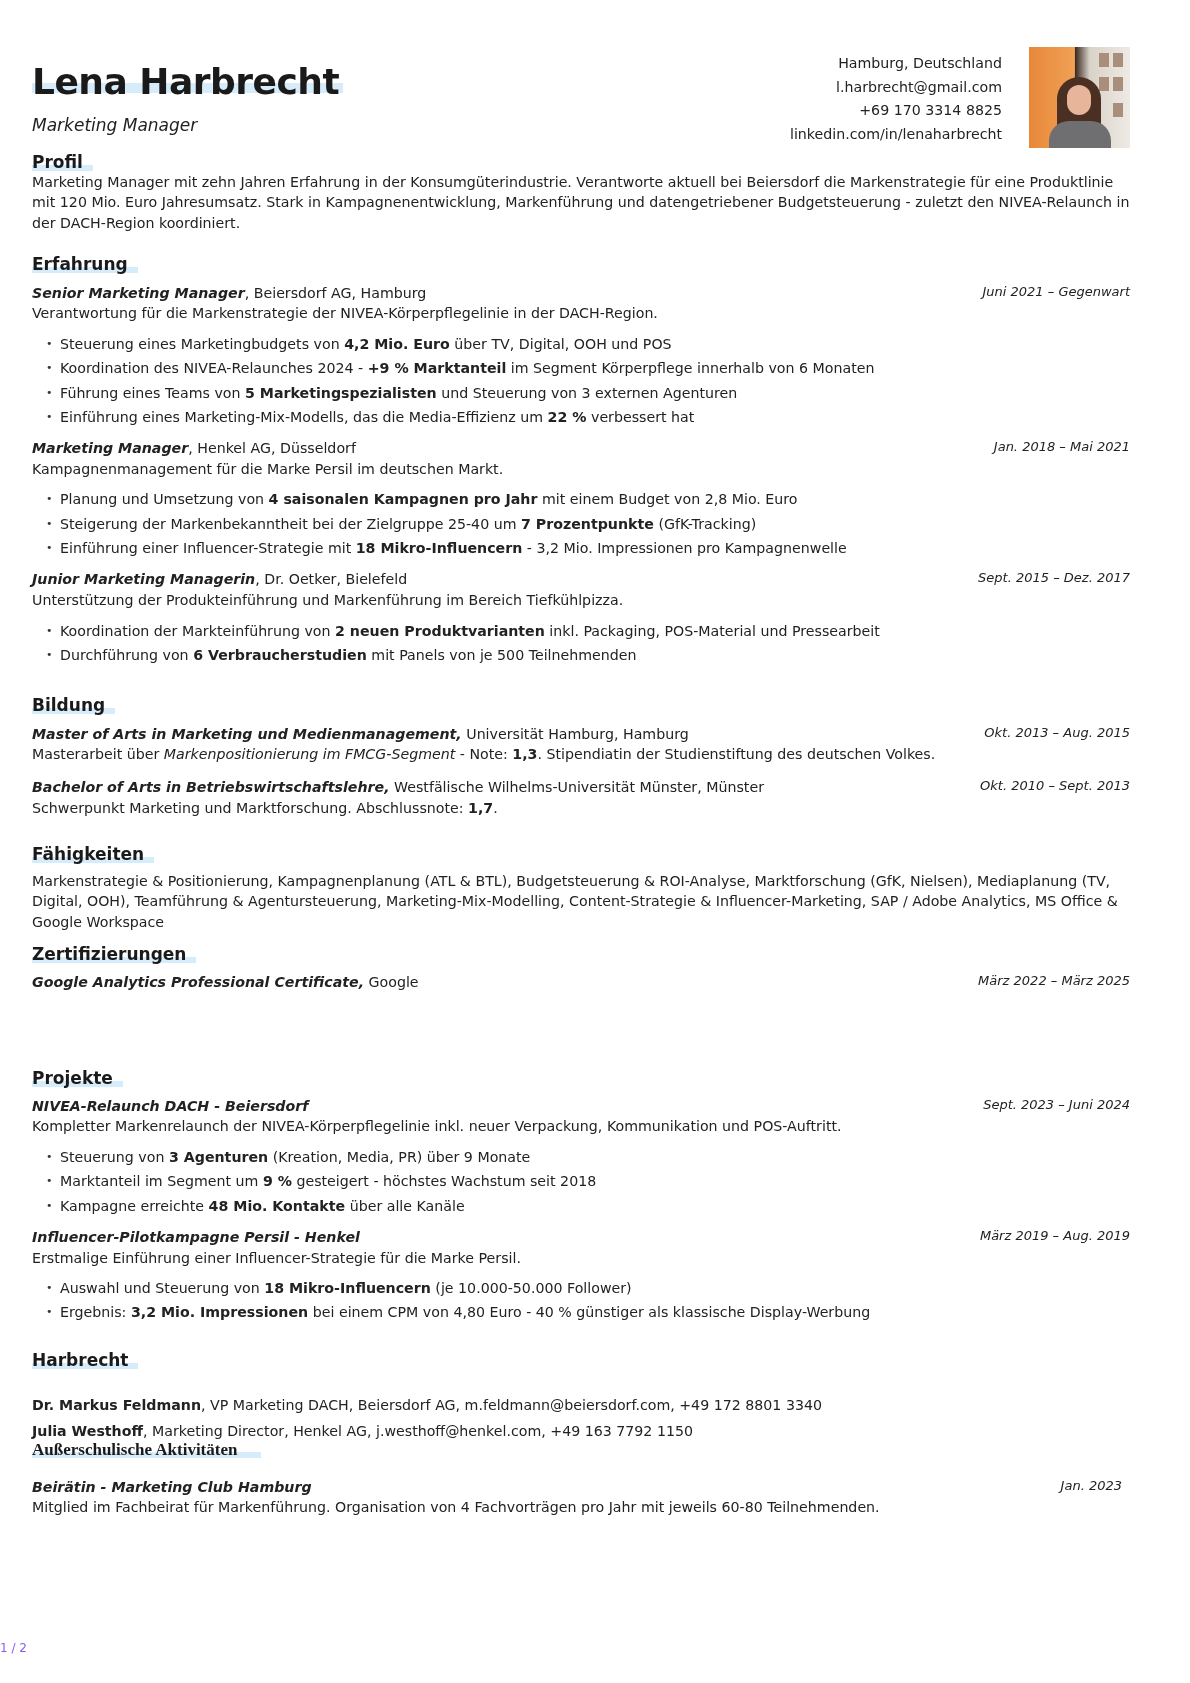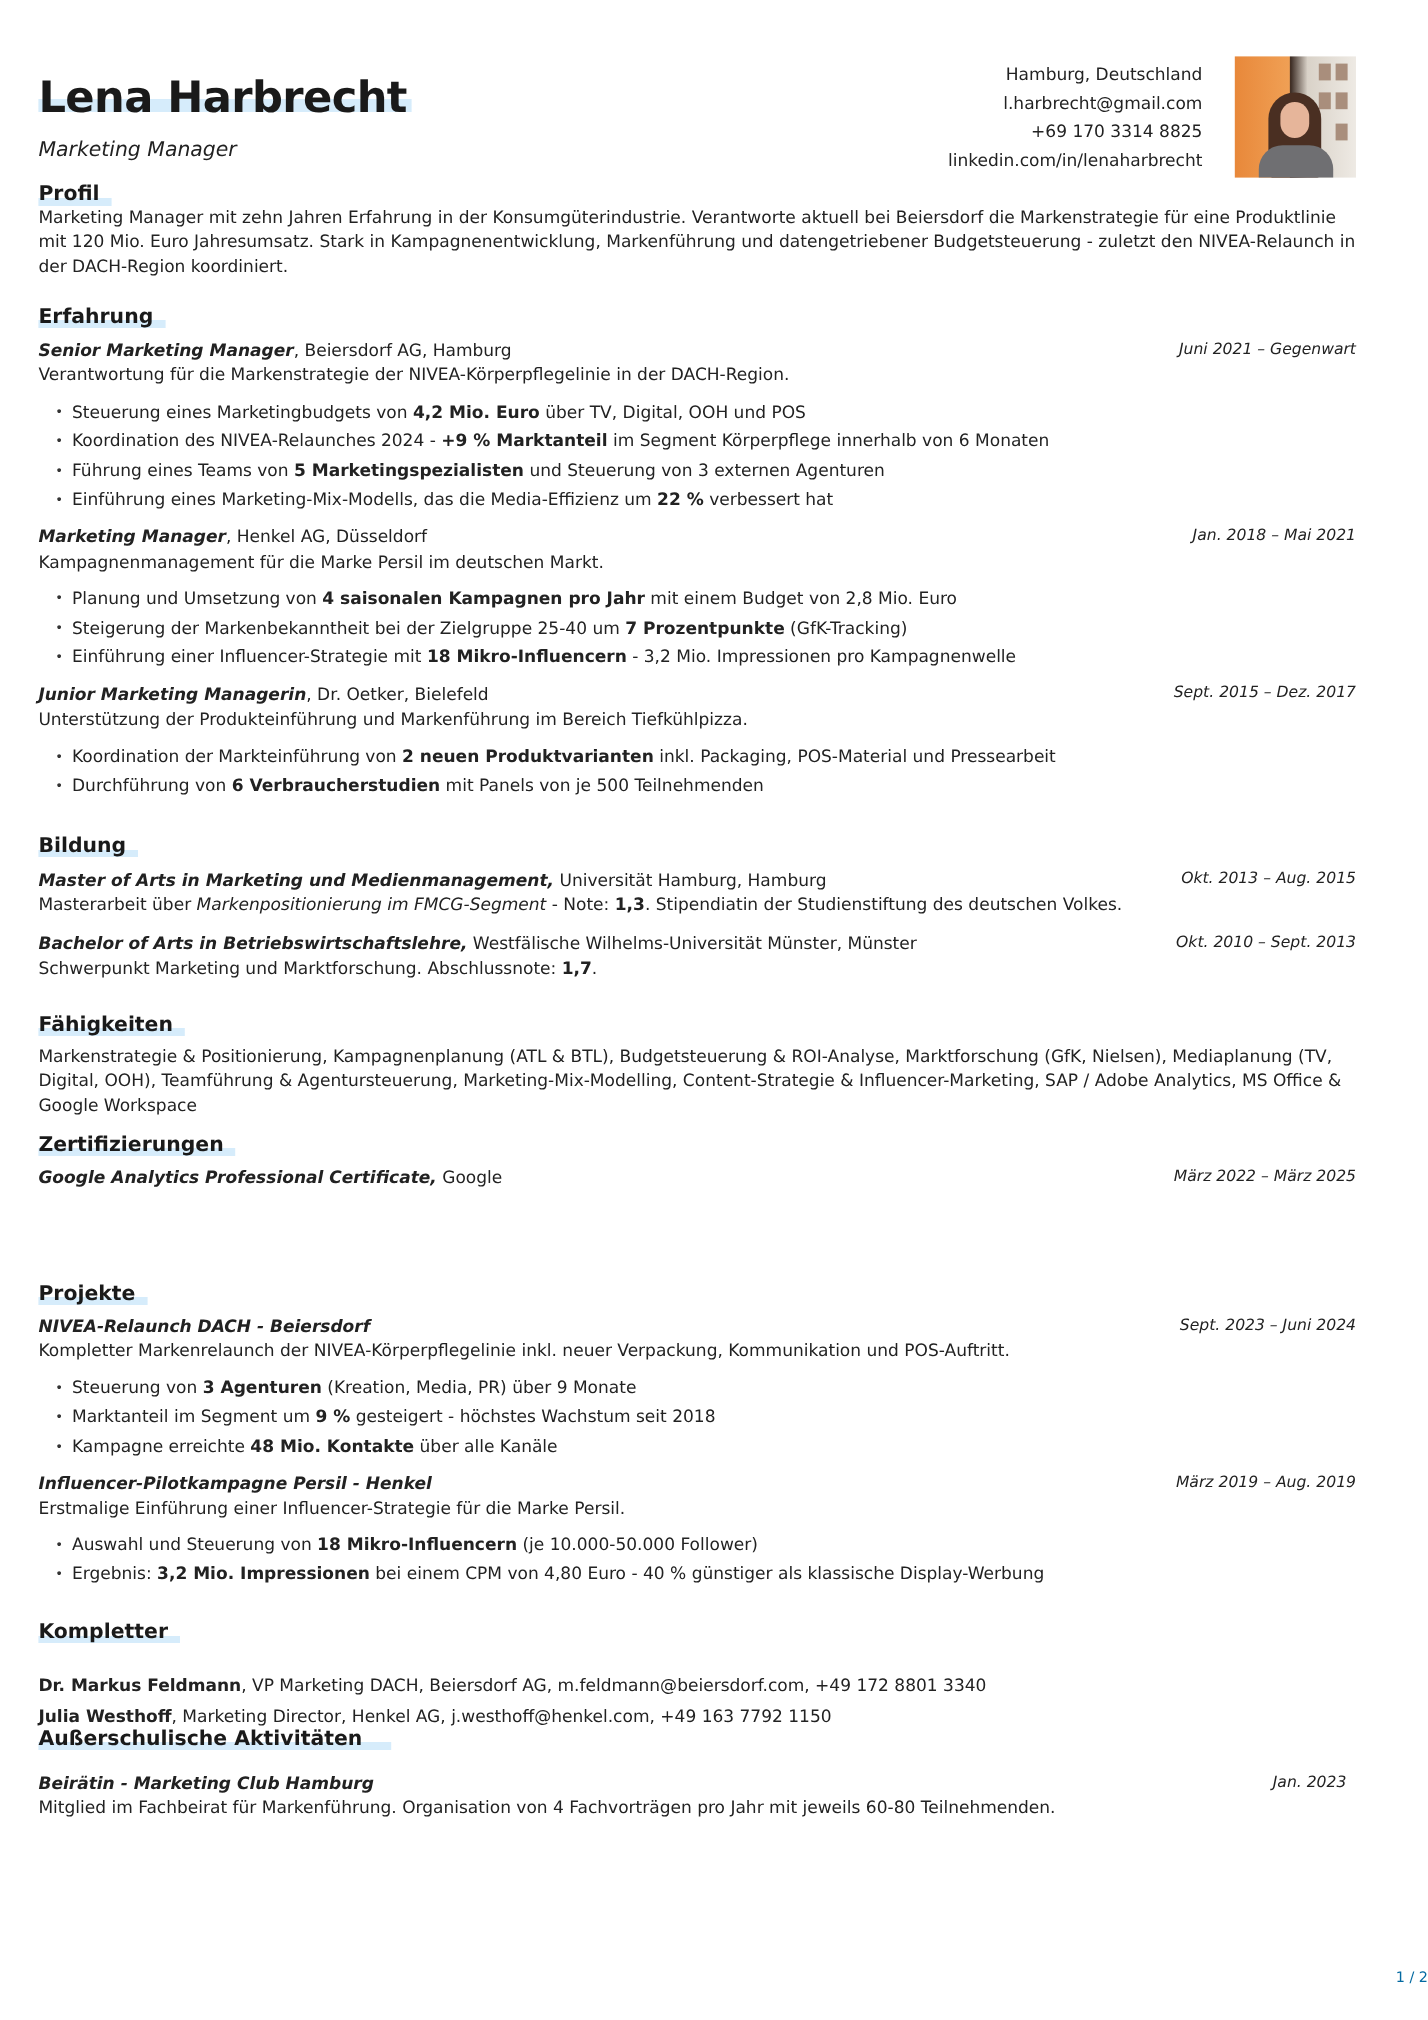--- a/index.html
+++ b/index.html
@@ -177,7 +177,7 @@
   </div>
 
   <div class="section" style="top:1350px;">
-    <h2 class="section-title">Kompletter</h2>
+    <h2 class="section-title">Harbrecht</h2>
     <div class="refs" style="margin-top:20px;">
       <div><b>Dr. Markus Feldmann</b><span>, VP Marketing DACH, Beiersdorf AG, m.feldmann@beiersdorf.com, +49 172 8801 3340</span></div>
       <div><b>Julia Westhoff</b><span>, Marketing Director, Henkel AG, j.westhoff@henkel.com, +49 163 7792 1150</span></div>

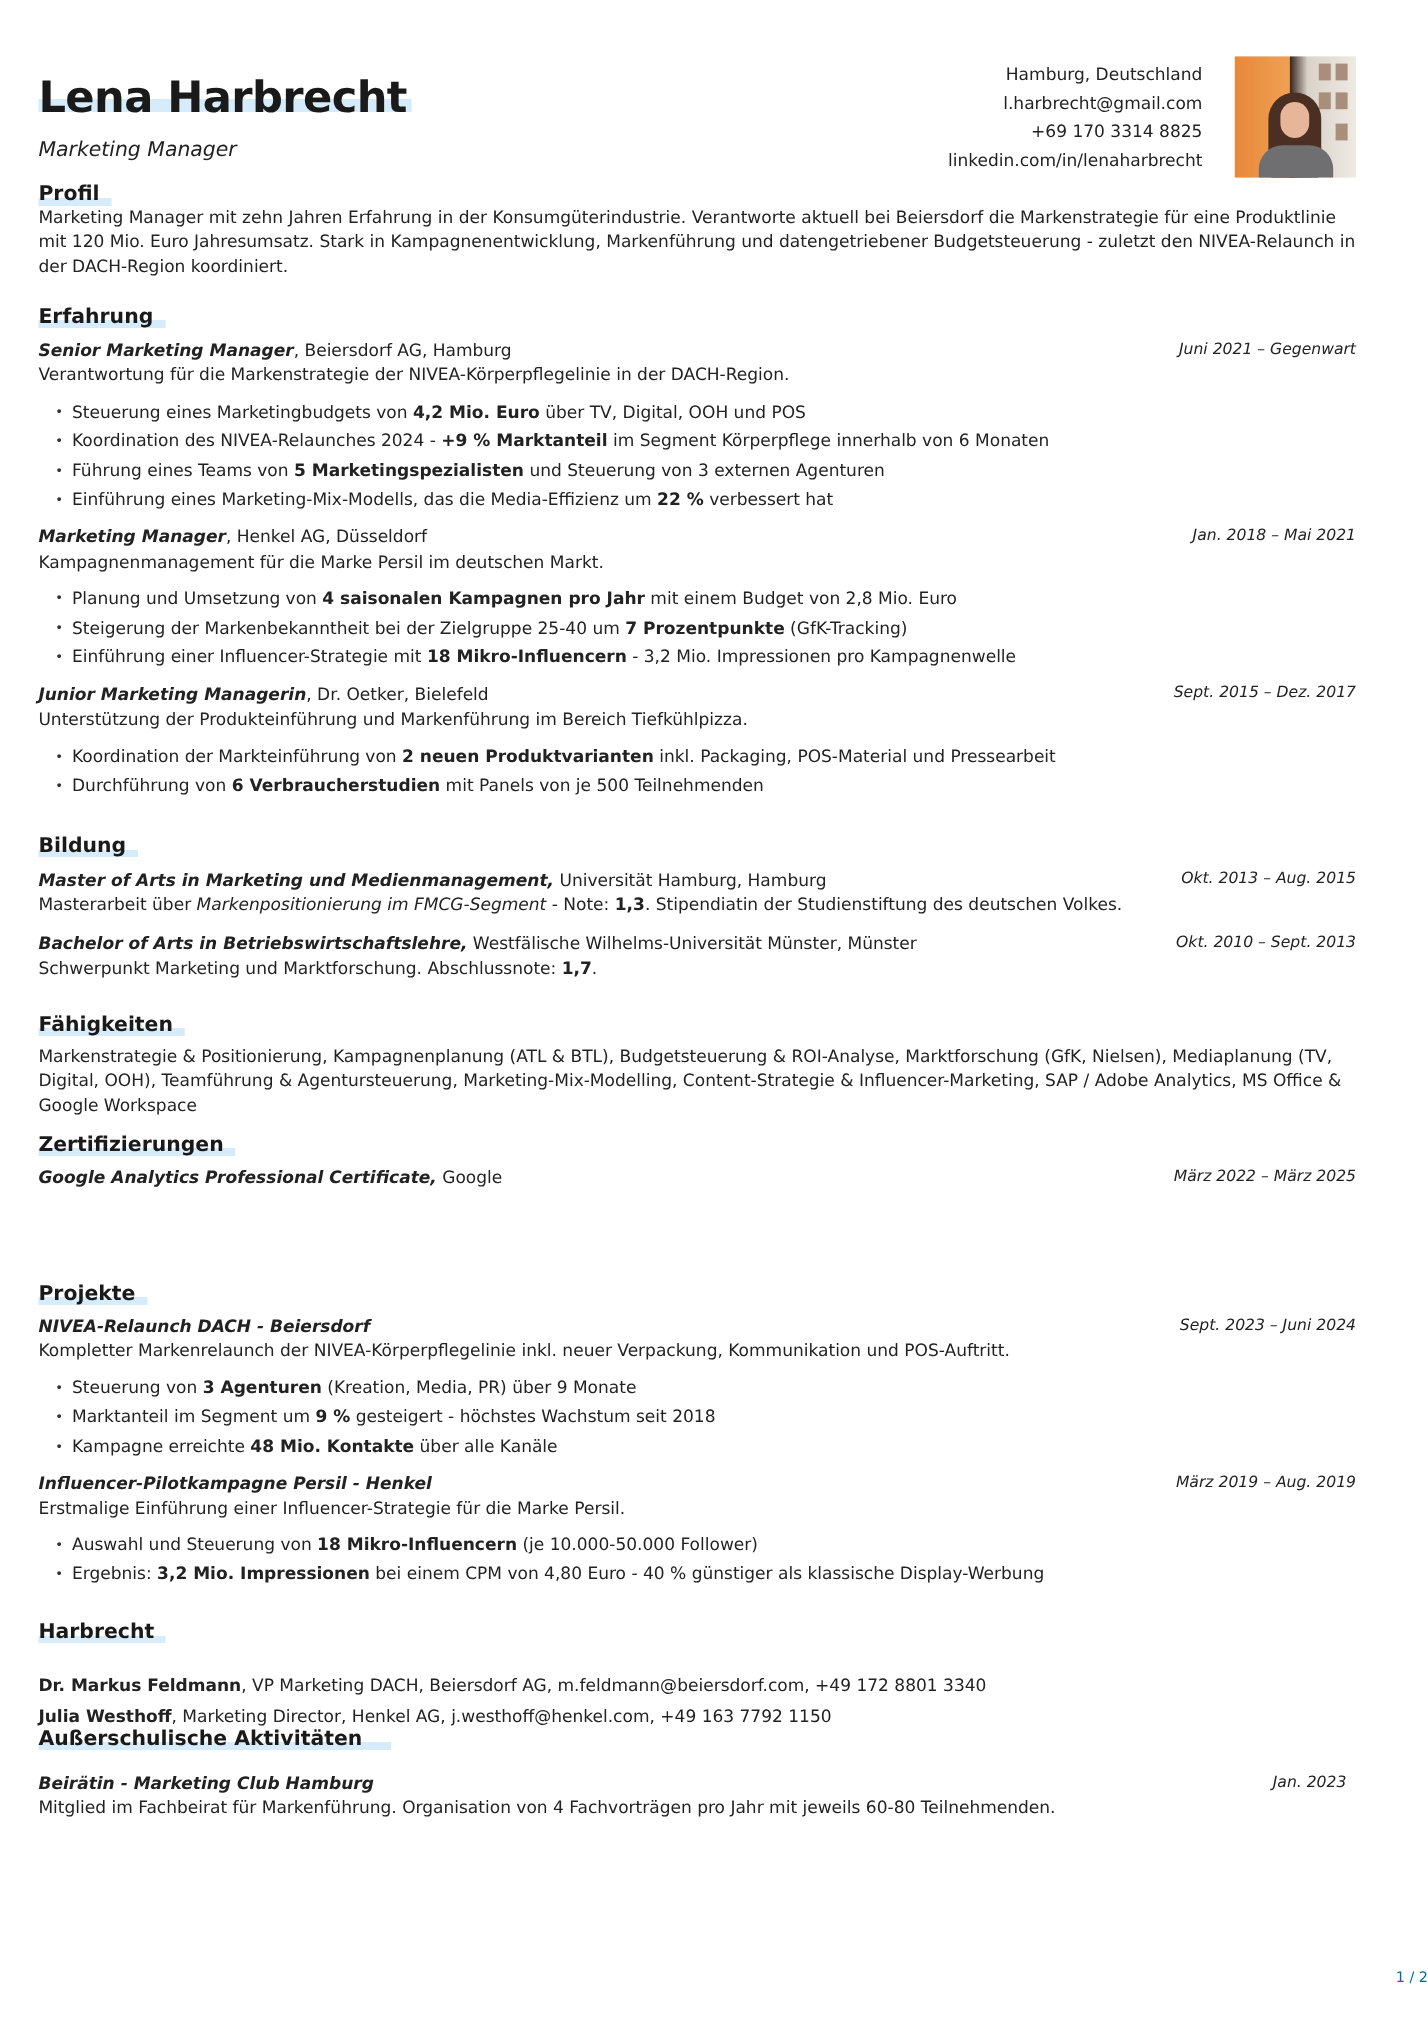--- a/index.html
+++ b/index.html
@@ -185,7 +185,7 @@
   </div>
 
   <div class="section" style="top:1439px;">
-    <h2 class="section-title" style="padding-right:24px;">Außerschulische Aktivitäten</h2>
+    <h2 class="section-title" style="padding-right:24px;font-family:Liberation Serif, serif;">Außerschulische Aktivitäten</h2>
     <div class="entry" style="margin-top:16px;">
       <p class="entry-head"><span class="role">Beirätin - Marketing Club Hamburg</span></p>
       <span class="entry-date" style="right:8px;">Jan. 2023</span>

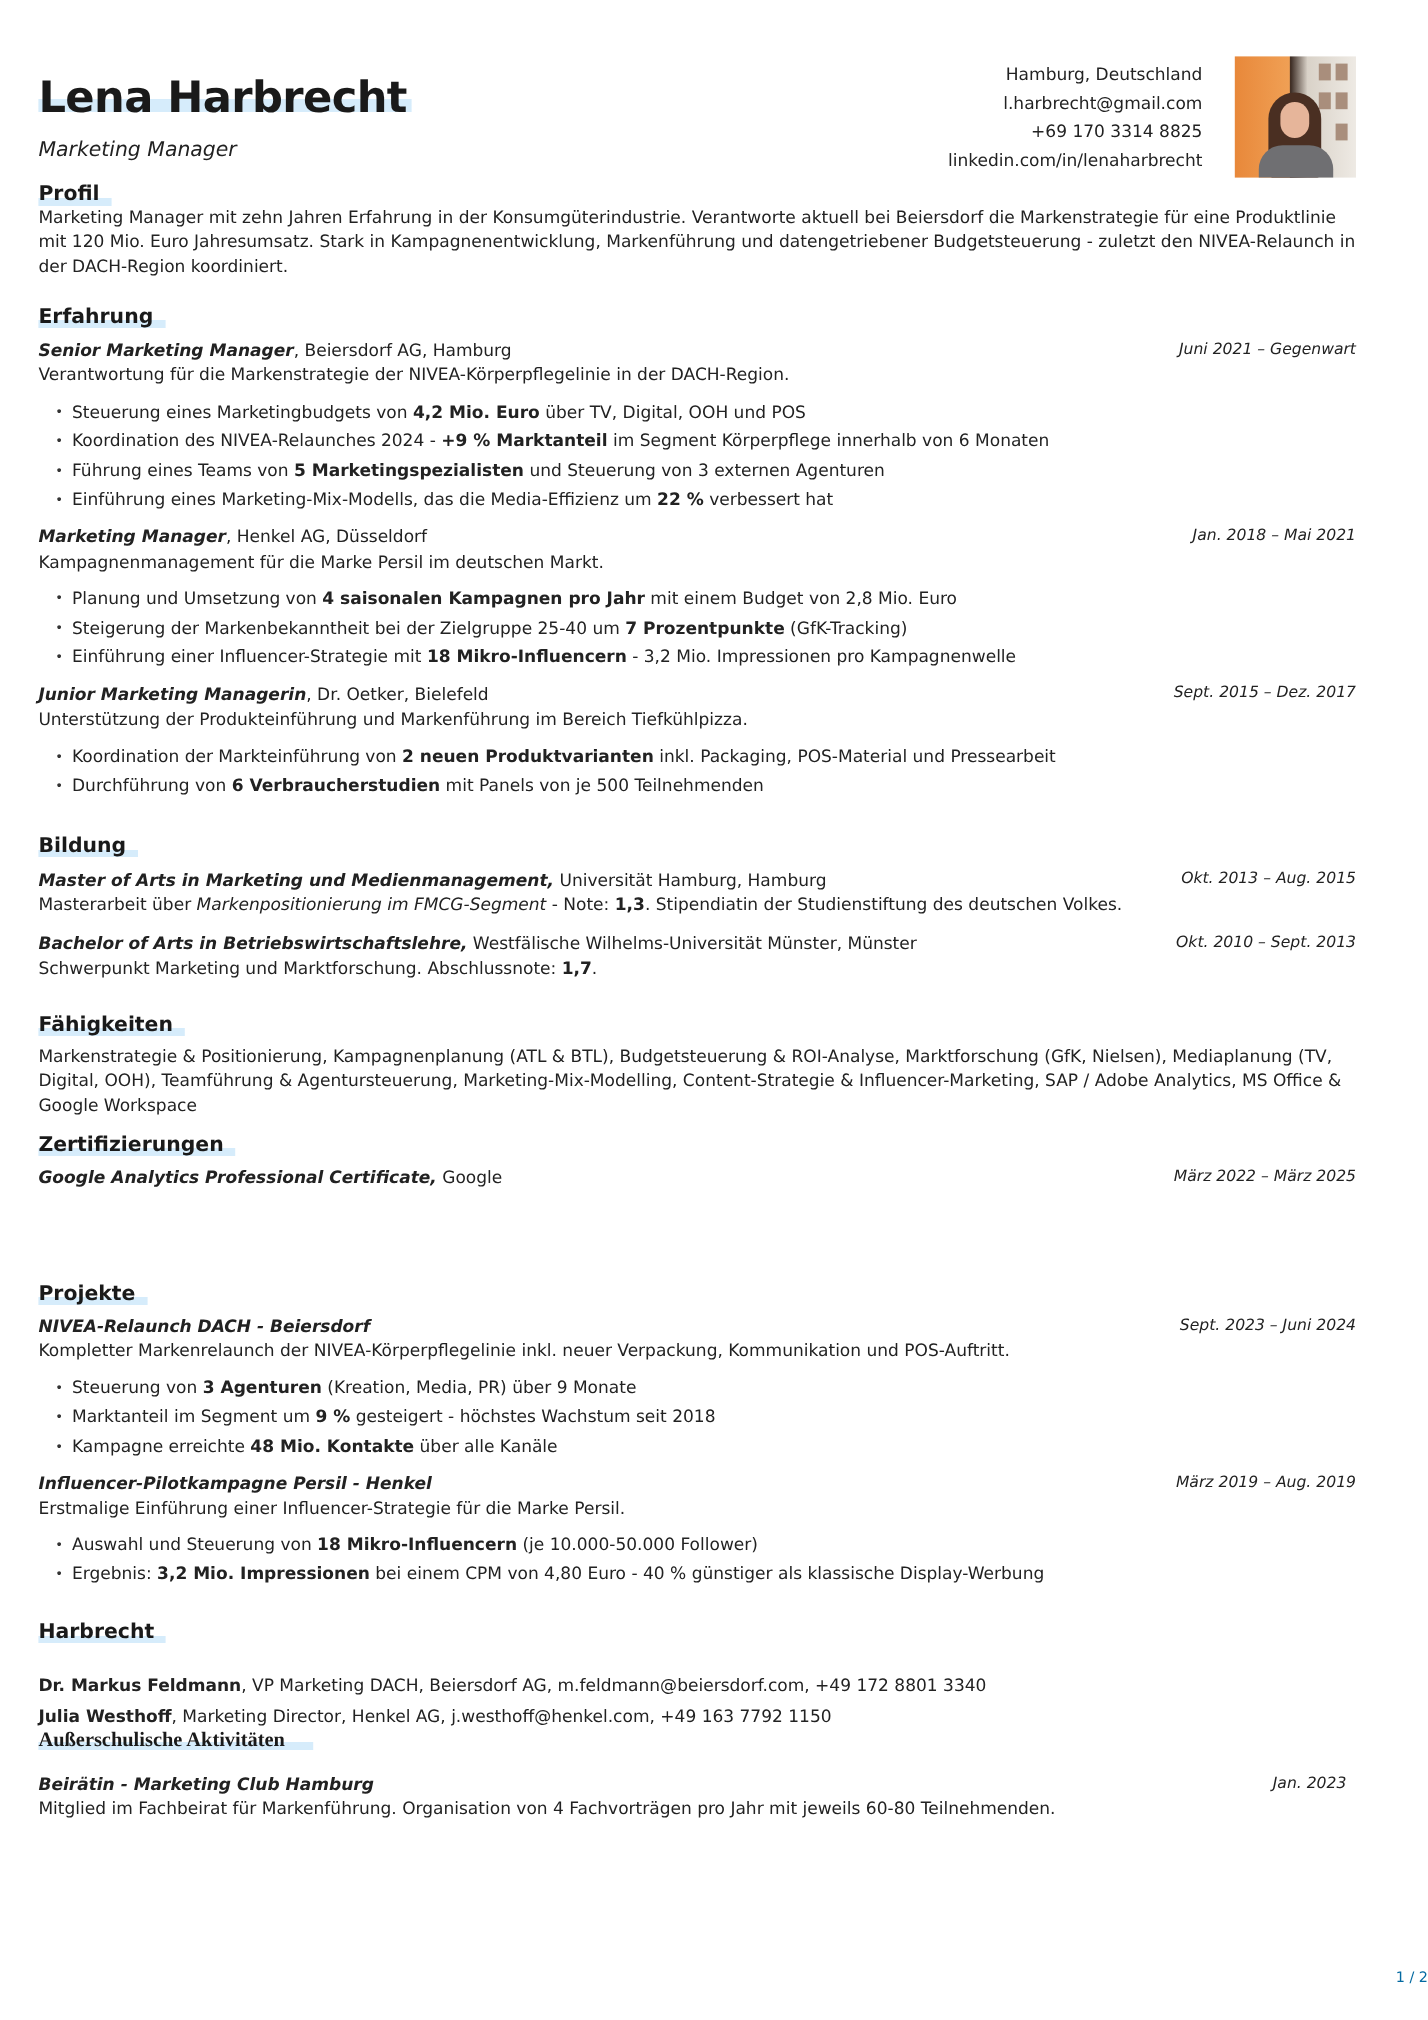--- a/index.html
+++ b/index.html
@@ -52,7 +52,7 @@
   b { font-weight: bold; }
   i { font-style: italic; }
   .refs div { line-height: 26px; }
-  .footer { position: absolute; left: 0; width: 1190px; top: 1640px; text-align: right; font-size: 12px; color: #0369a1; }
+  .footer { position: absolute; left: 0; width: 1190px; top: 1640px; text-align: left; font-size: 12px; color: #8b5cf6; }
 </style>
 </head>
 <body>

